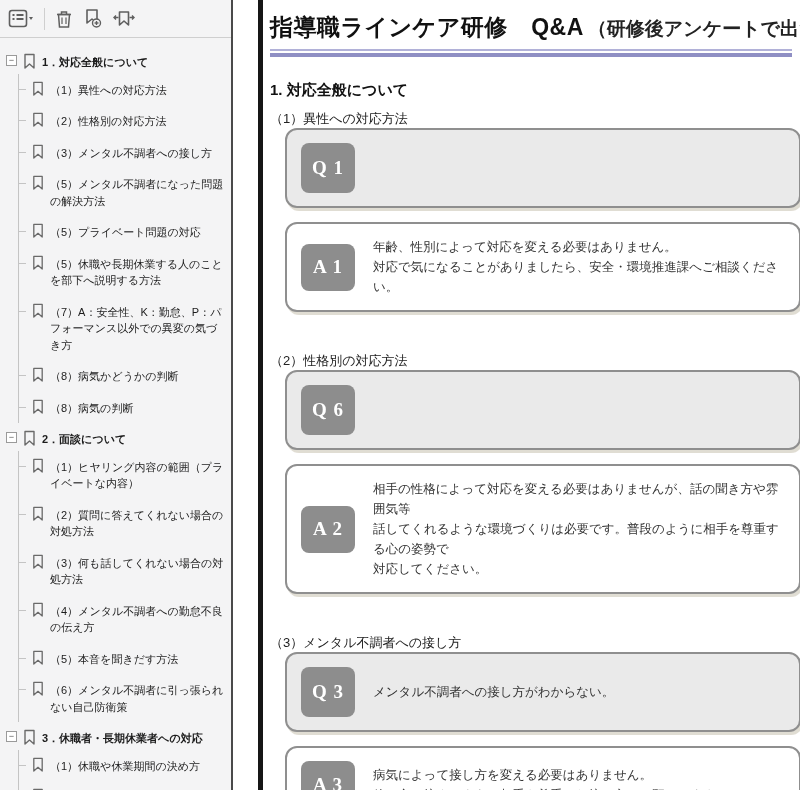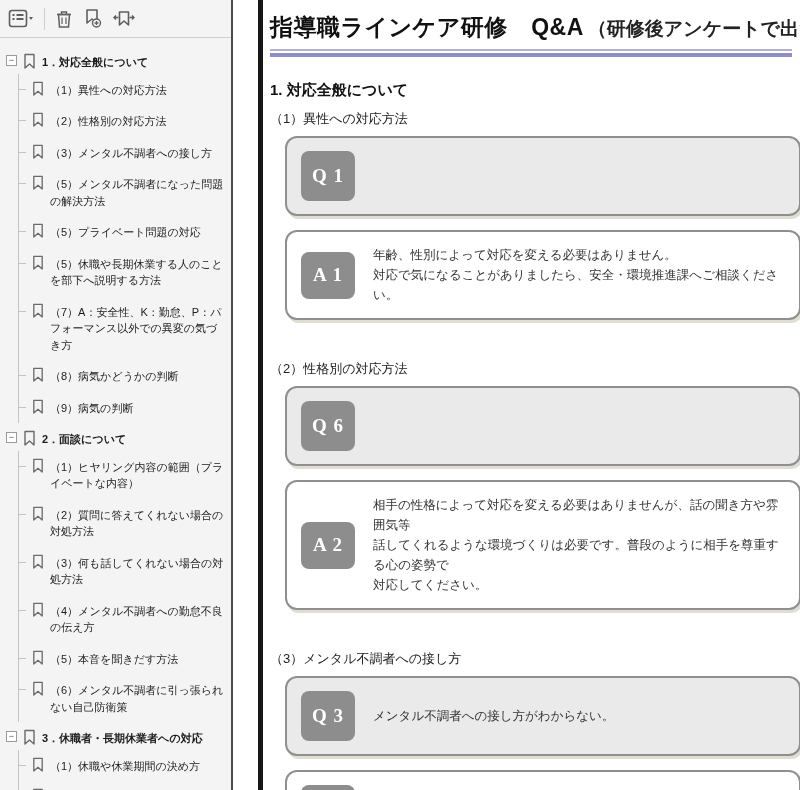--- a/index.html
+++ b/index.html
@@ -47,7 +47,7 @@
   .qa-block { margin-top:0; }
   .qa-block.spaced { margin-top:40px; }
 
-  .qa-box { width:516px; margin-left:15px; margin-top:8px; border-radius:12px;
+  .qa-box { width:516px; margin-left:15px; border-radius:12px;
     border:2px solid #8f8f8f; display:flex; align-items:center; gap:18px;
     padding:13px 14px; box-shadow:2px 3px 0 rgba(186,180,158,.45); }
   .q-box { background:#eaeaea; min-height:78px; }

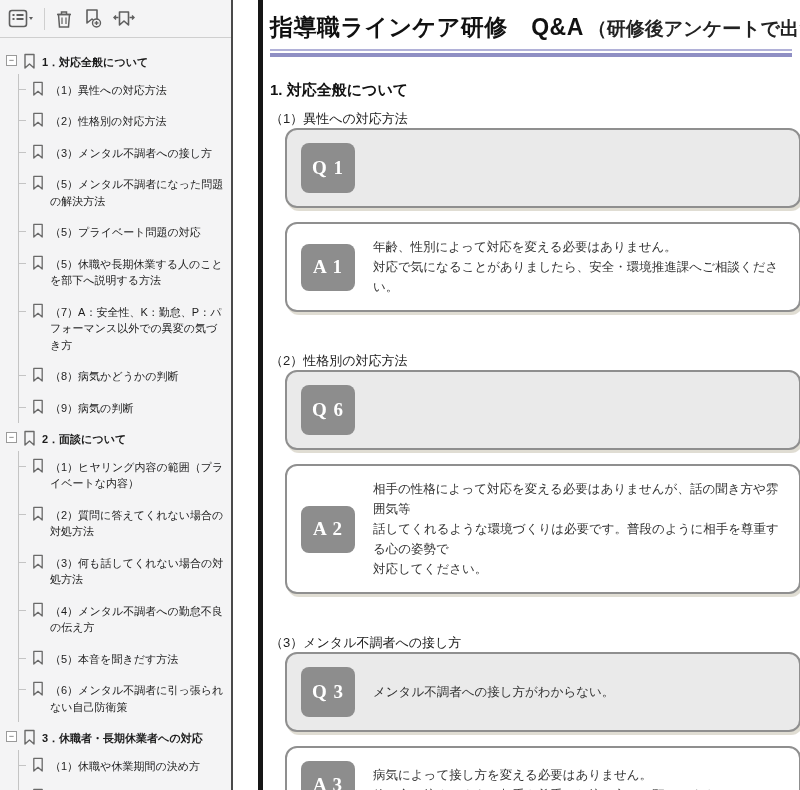--- a/index.html
+++ b/index.html
@@ -167,7 +167,7 @@
               <svg class="bm-ico" width="14" height="16" viewBox="0 0 15 17">
                 <path d="M3 1.5 h9 v13.5 l-4.5 -4 -4.5 4 z" fill="none" stroke="#6a6a6a" stroke-width="1.4" stroke-linejoin="round"></path>
               </svg>
-              <span class="bm-label">（9）病気の判断</span>
+              <span class="bm-label">（8）病気の判断</span>
             </div>
         </div>
       </div>

